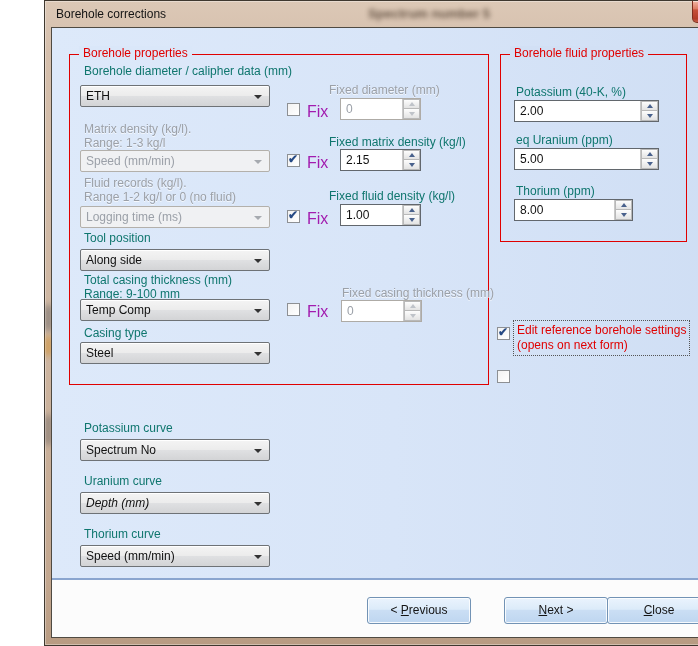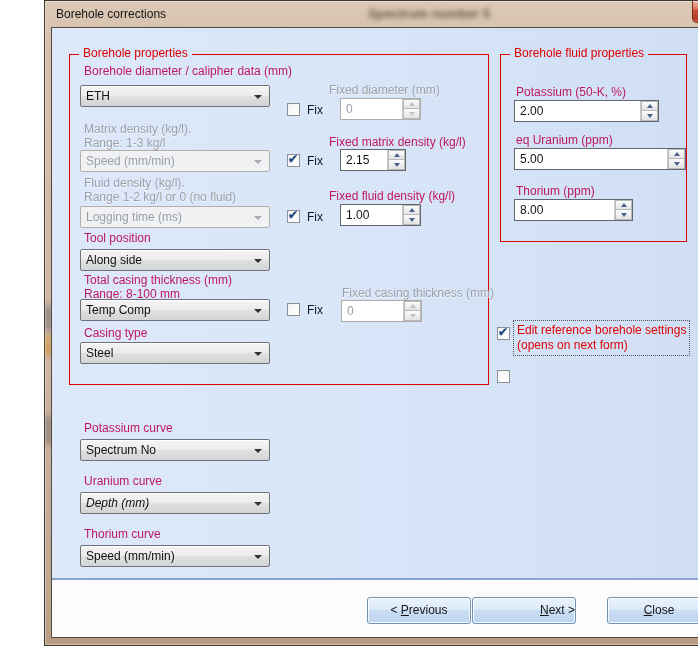--- a/index.html
+++ b/index.html
@@ -28,7 +28,7 @@
   .group{position:absolute;border:1px solid #e00000;}
   .group-title{position:absolute;top:-9px;left:9px;padding:0 4px;font-size:12px;color:#e00000;}
   .bg1{background:#dae7f9;} .bg3{background:#d2e0f5;text-align:center;}
-  .lbl{position:absolute;font-size:12px;line-height:14px;color:#be185d;white-space:nowrap;}
+  .lbl{position:absolute;font-size:12px;line-height:14px;color:#0f766e;white-space:nowrap;}
   .lbl.dis{color:#9ba0a8;text-shadow:0 1px 0 rgba(255,255,255,.7);}
   .combo{position:absolute;height:22px;box-sizing:border-box;border:1px solid #6e7276;border-radius:2px;
     background:linear-gradient(180deg,#f4f4f4 0%,#ececec 48%,#dfe0e2 52%,#d3d4d6 100%);

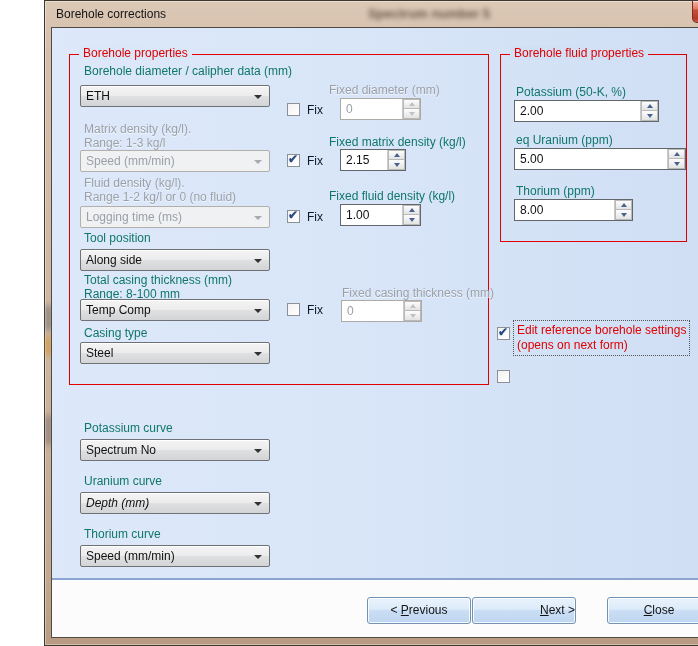--- a/index.html
+++ b/index.html
@@ -206,7 +206,7 @@
       <span class="group-title bg3">Borehole fluid properties</span>
     </div>
 
-    <div class="lbl" style="left:464px;top:57px;">Potassium  (50-K, %)</div>
+    <div class="lbl" style="left:464px;top:57px;">Potassium  (40-K, %)</div>
     <div class="spin" style="left:462px;top:72px;width:145px;">
       <input class="spin-input" value="2.00" style="">
       <div class="spin-btns">

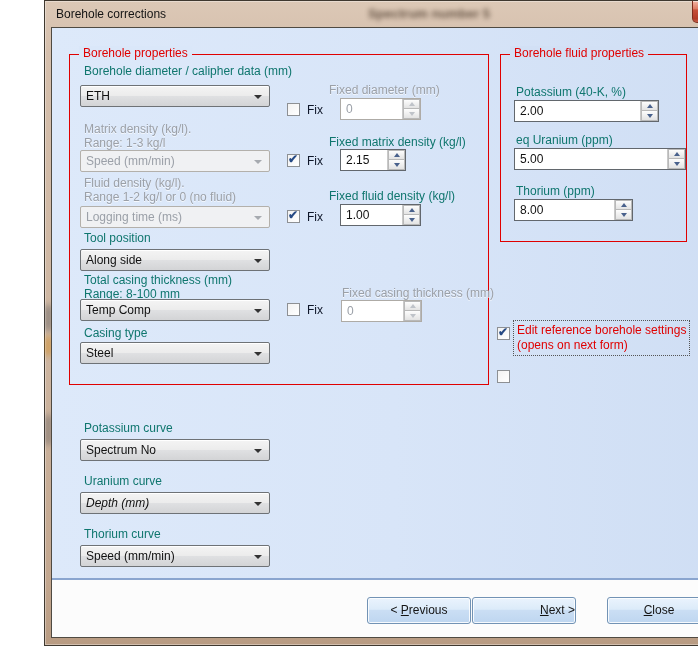--- a/index.html
+++ b/index.html
@@ -56,7 +56,7 @@
   .cb{position:absolute;width:13px;height:13px;box-sizing:border-box;border:1px solid #8d9094;
     background:linear-gradient(135deg,#f2f2f2,#ffffff);cursor:pointer;}
   .cb .check{position:absolute;left:0px;top:-3px;font-size:12px;color:#264a85;font-weight:bold;}
-  .cb-label{position:absolute;font-size:12px;color:#0f172a;white-space:nowrap;}
+  .cb-label{position:absolute;font-size:16px;color:#a21caf;white-space:nowrap;}
   .red-opt{position:absolute;border:1px dotted #555;padding:2px 3px;font-size:12px;line-height:15px;
     color:#e00000;white-space:nowrap;}
   .blk-opt{position:absolute;font-size:12px;line-height:15px;color:#141414;white-space:nowrap;}

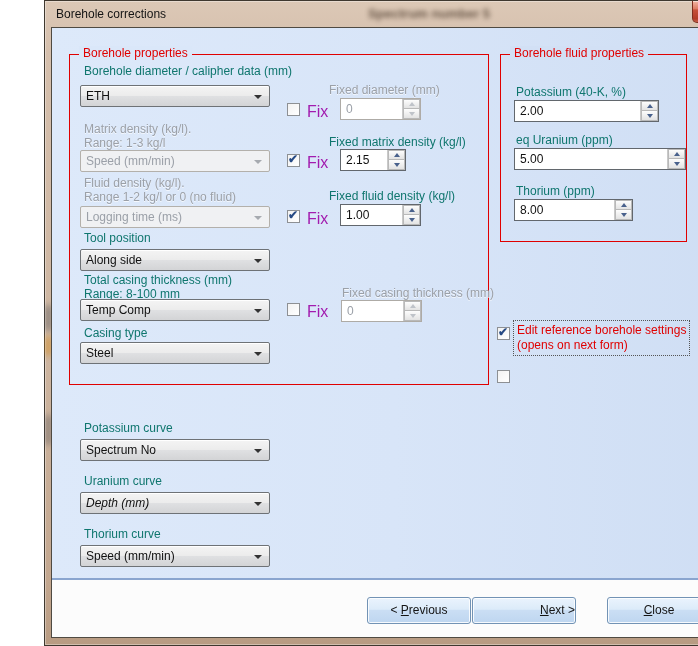--- a/index.html
+++ b/index.html
@@ -164,7 +164,7 @@
     </div>
 
     <div class="lbl" style="left:277px;top:107px;">Fixed matrix density (kg/l)</div>
-    <div class="spin" style="left:288px;top:121px;width:66px;">
+    <div class="spin" style="left:288px;top:121px;width:81px;">
       <input class="spin-input" value="2.15" style="">
       <div class="spin-btns">
         <div class="spin-btn">

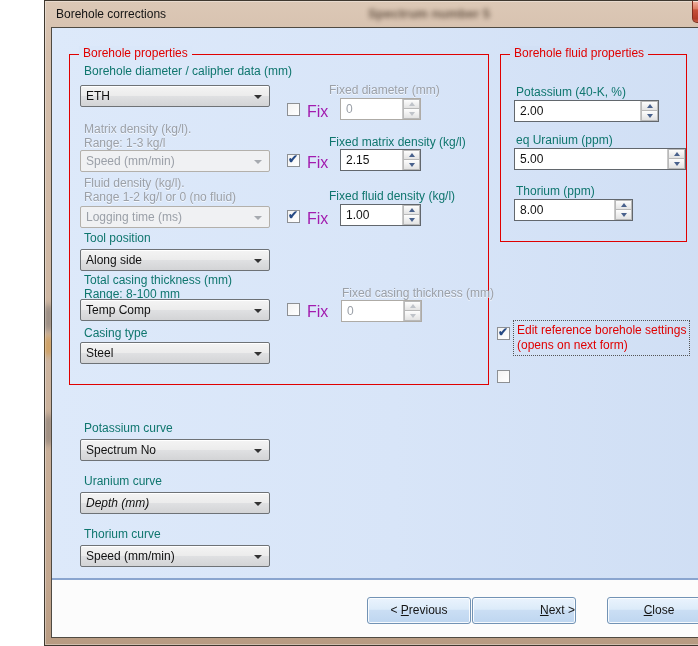--- a/index.html
+++ b/index.html
@@ -220,7 +220,7 @@
     </div>
 
     <div class="lbl" style="left:464px;top:105px;">eq Uranium (ppm)</div>
-    <div class="spin" style="left:462px;top:120px;width:172px;">
+    <div class="spin" style="left:462px;top:120px;width:145px;">
       <input class="spin-input" value="5.00" style="">
       <div class="spin-btns">
         <div class="spin-btn">

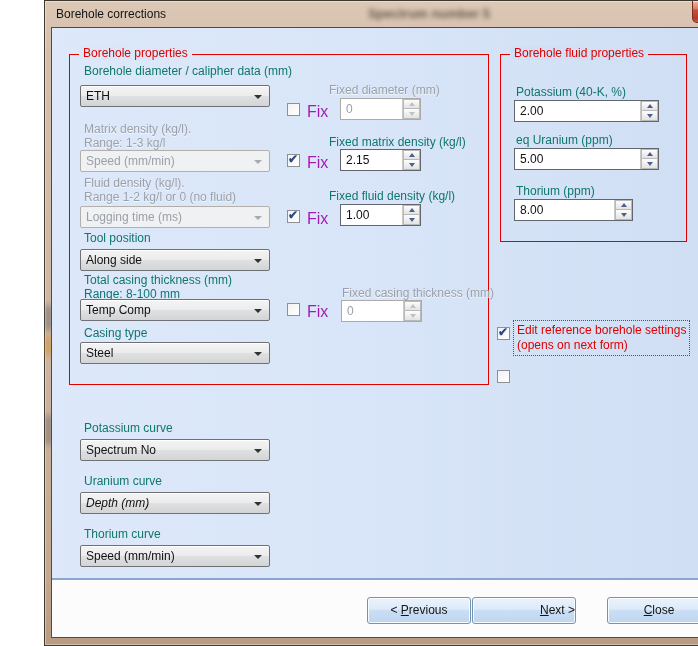--- a/index.html
+++ b/index.html
@@ -115,7 +115,7 @@
     <span class="cb-label" style="left:255px;top:126px;">Fix</span>
 
     <div class="lbl dis" style="left:32px;top:148px;">
-      <div>Fluid density (kg/l).</div>
+      <div>Fluid records (kg/l).</div>
       <div>Range 1-2 kg/l or 0 (no fluid)</div>
     </div>
     <div class="combo dis" style="left:28px;top:178px;width:190px;">

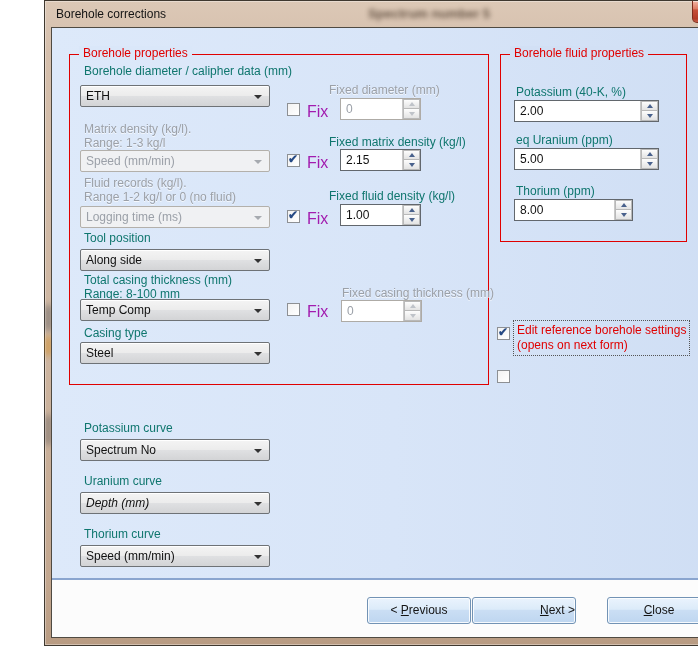--- a/index.html
+++ b/index.html
@@ -135,7 +135,7 @@
 
     <div class="lbl" style="left:32px;top:245px;">
       <div>Total casing thickness (mm)</div>
-      <div>Range: 8-100 mm</div>
+      <div>Range: 9-100 mm</div>
     </div>
     <div class="combo" style="left:28px;top:271px;width:190px;">
       <span class="combo-text">Temp Comp</span>

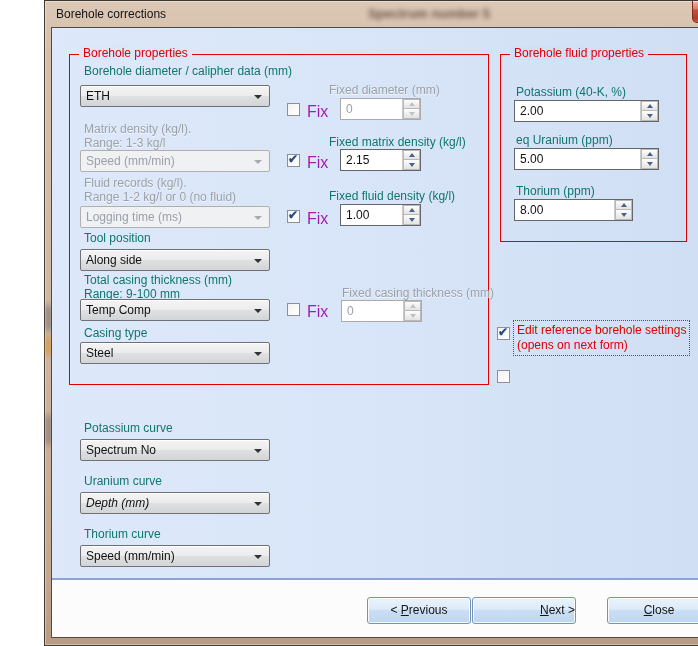--- a/index.html
+++ b/index.html
@@ -277,7 +277,7 @@
     <div class="btn" style="left:315px;top:569px;">
       <span>&lt; </span><span class="key">P</span><span>revious</span>
     </div>
-    <div class="btn" style="left:420px;top:569px;text-align:right;">
+    <div class="btn" style="left:452px;top:569px;">
       <span class="key">N</span><span>ext &gt;</span>
     </div>
     <div class="btn" style="left:555px;top:569px;">

